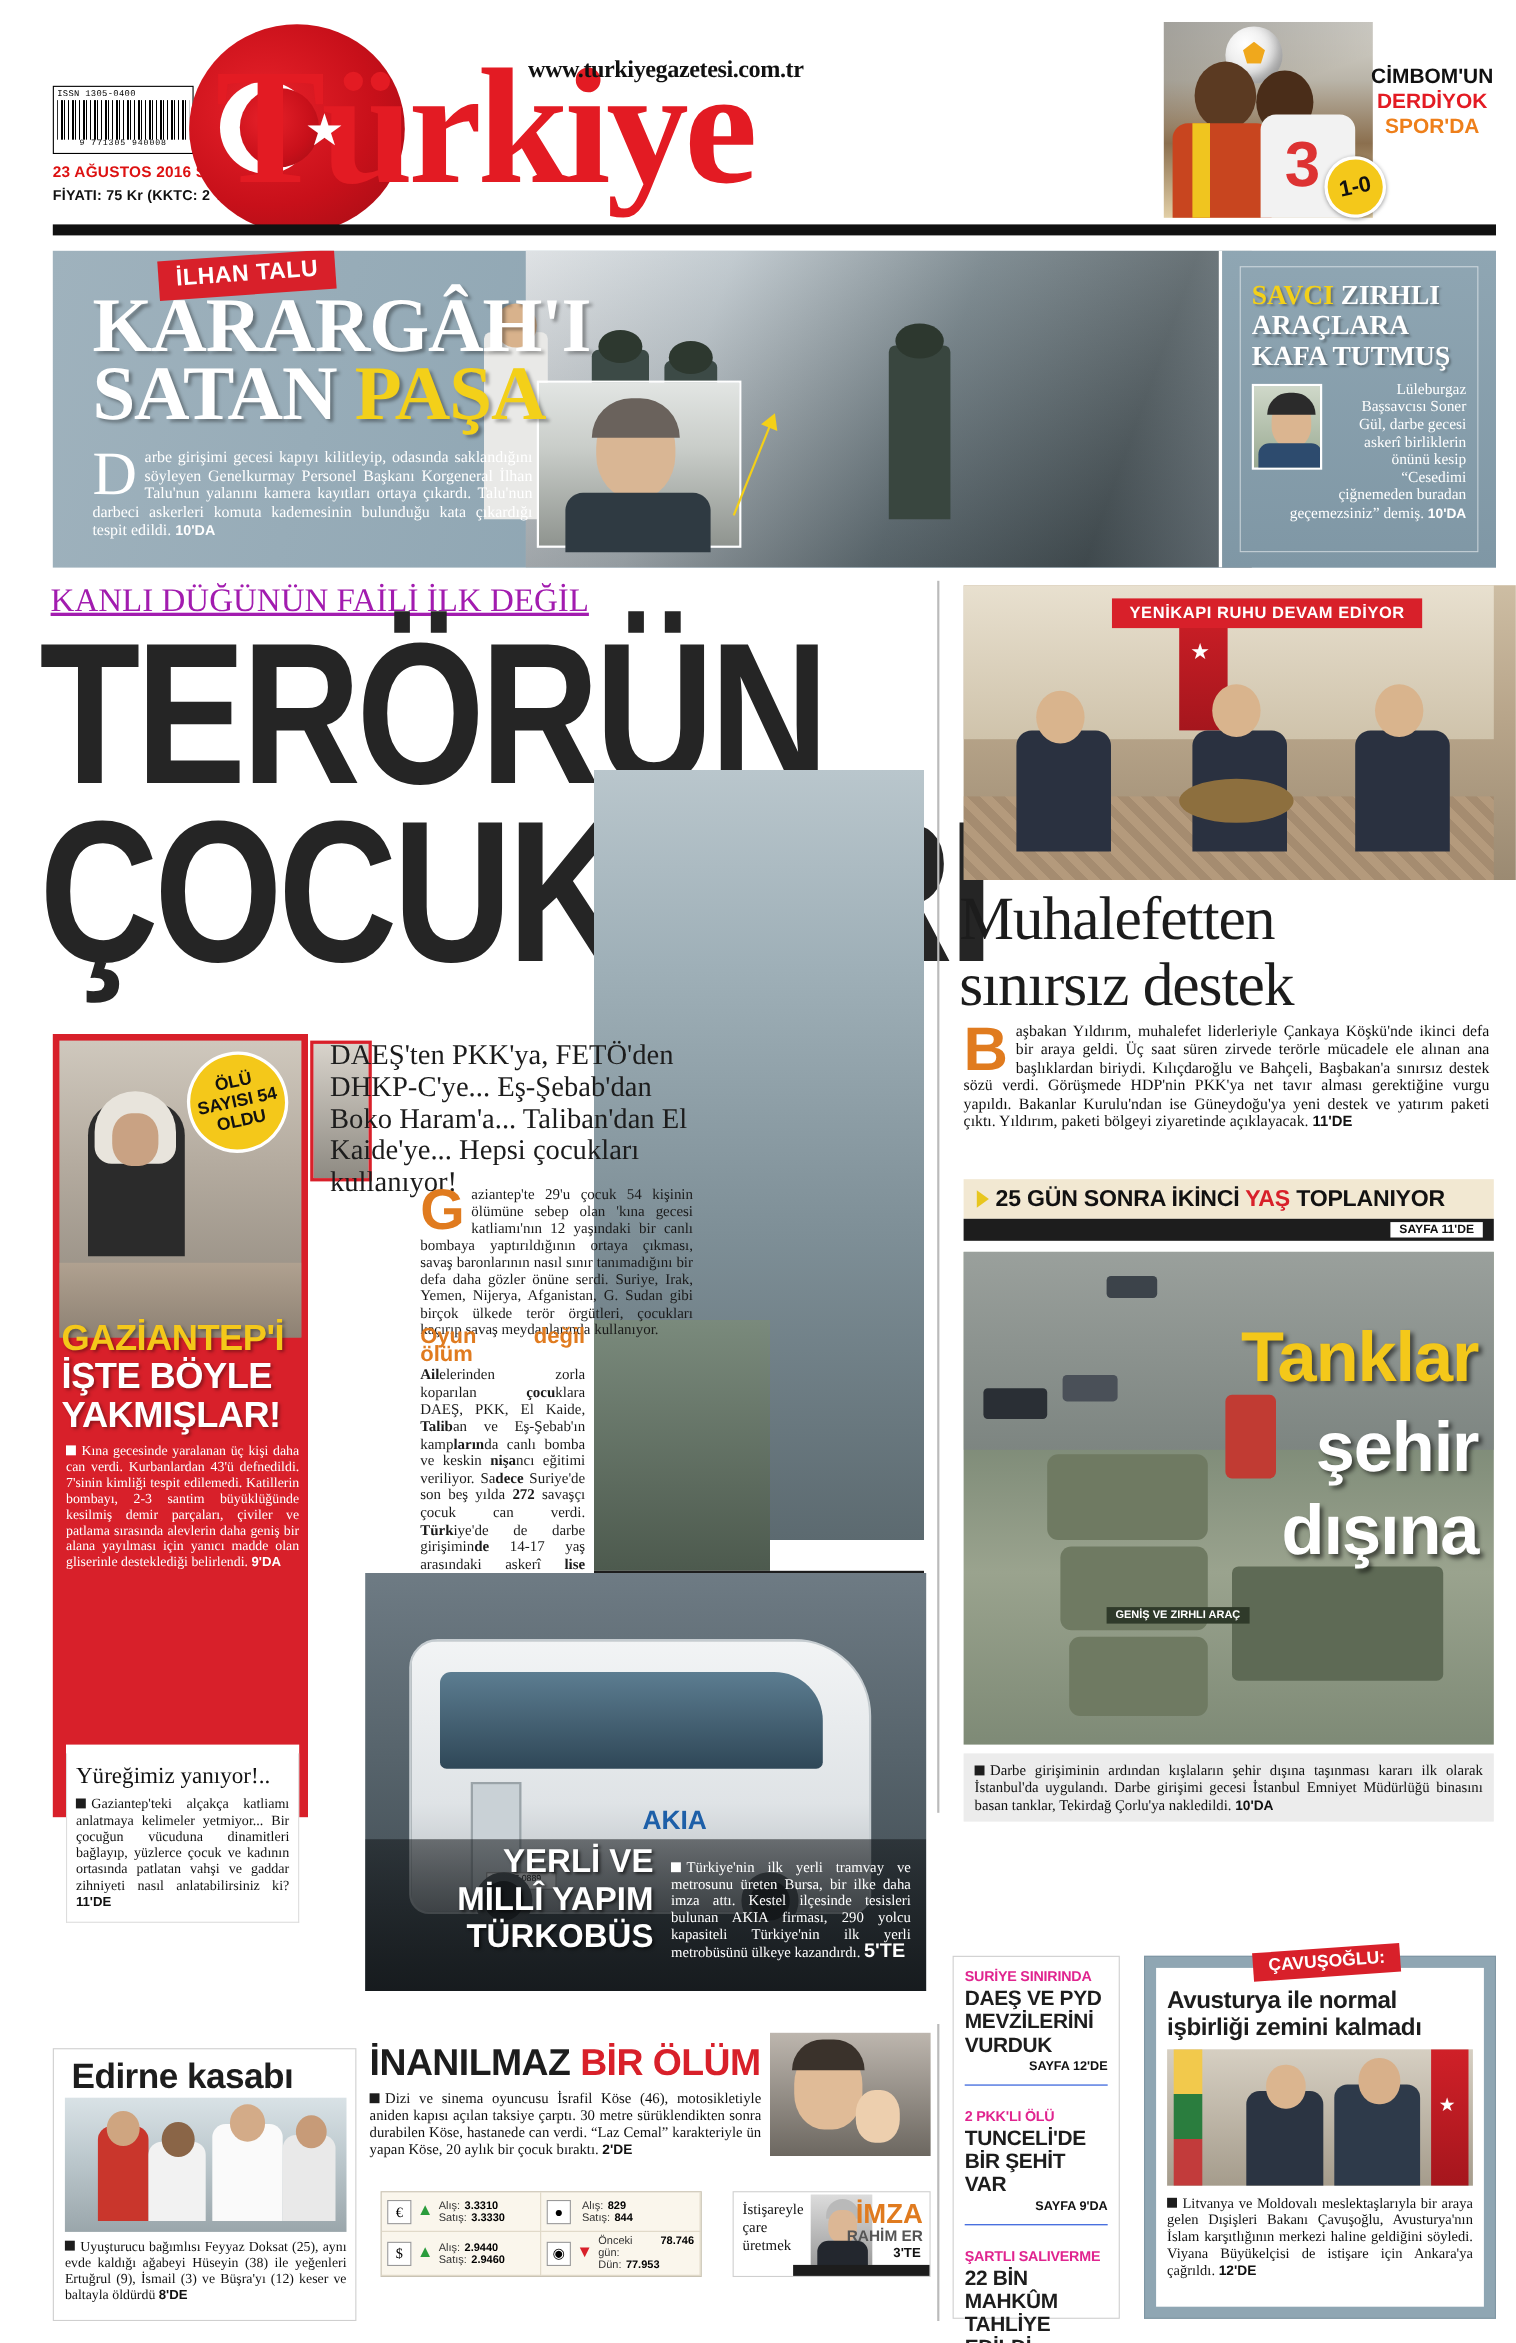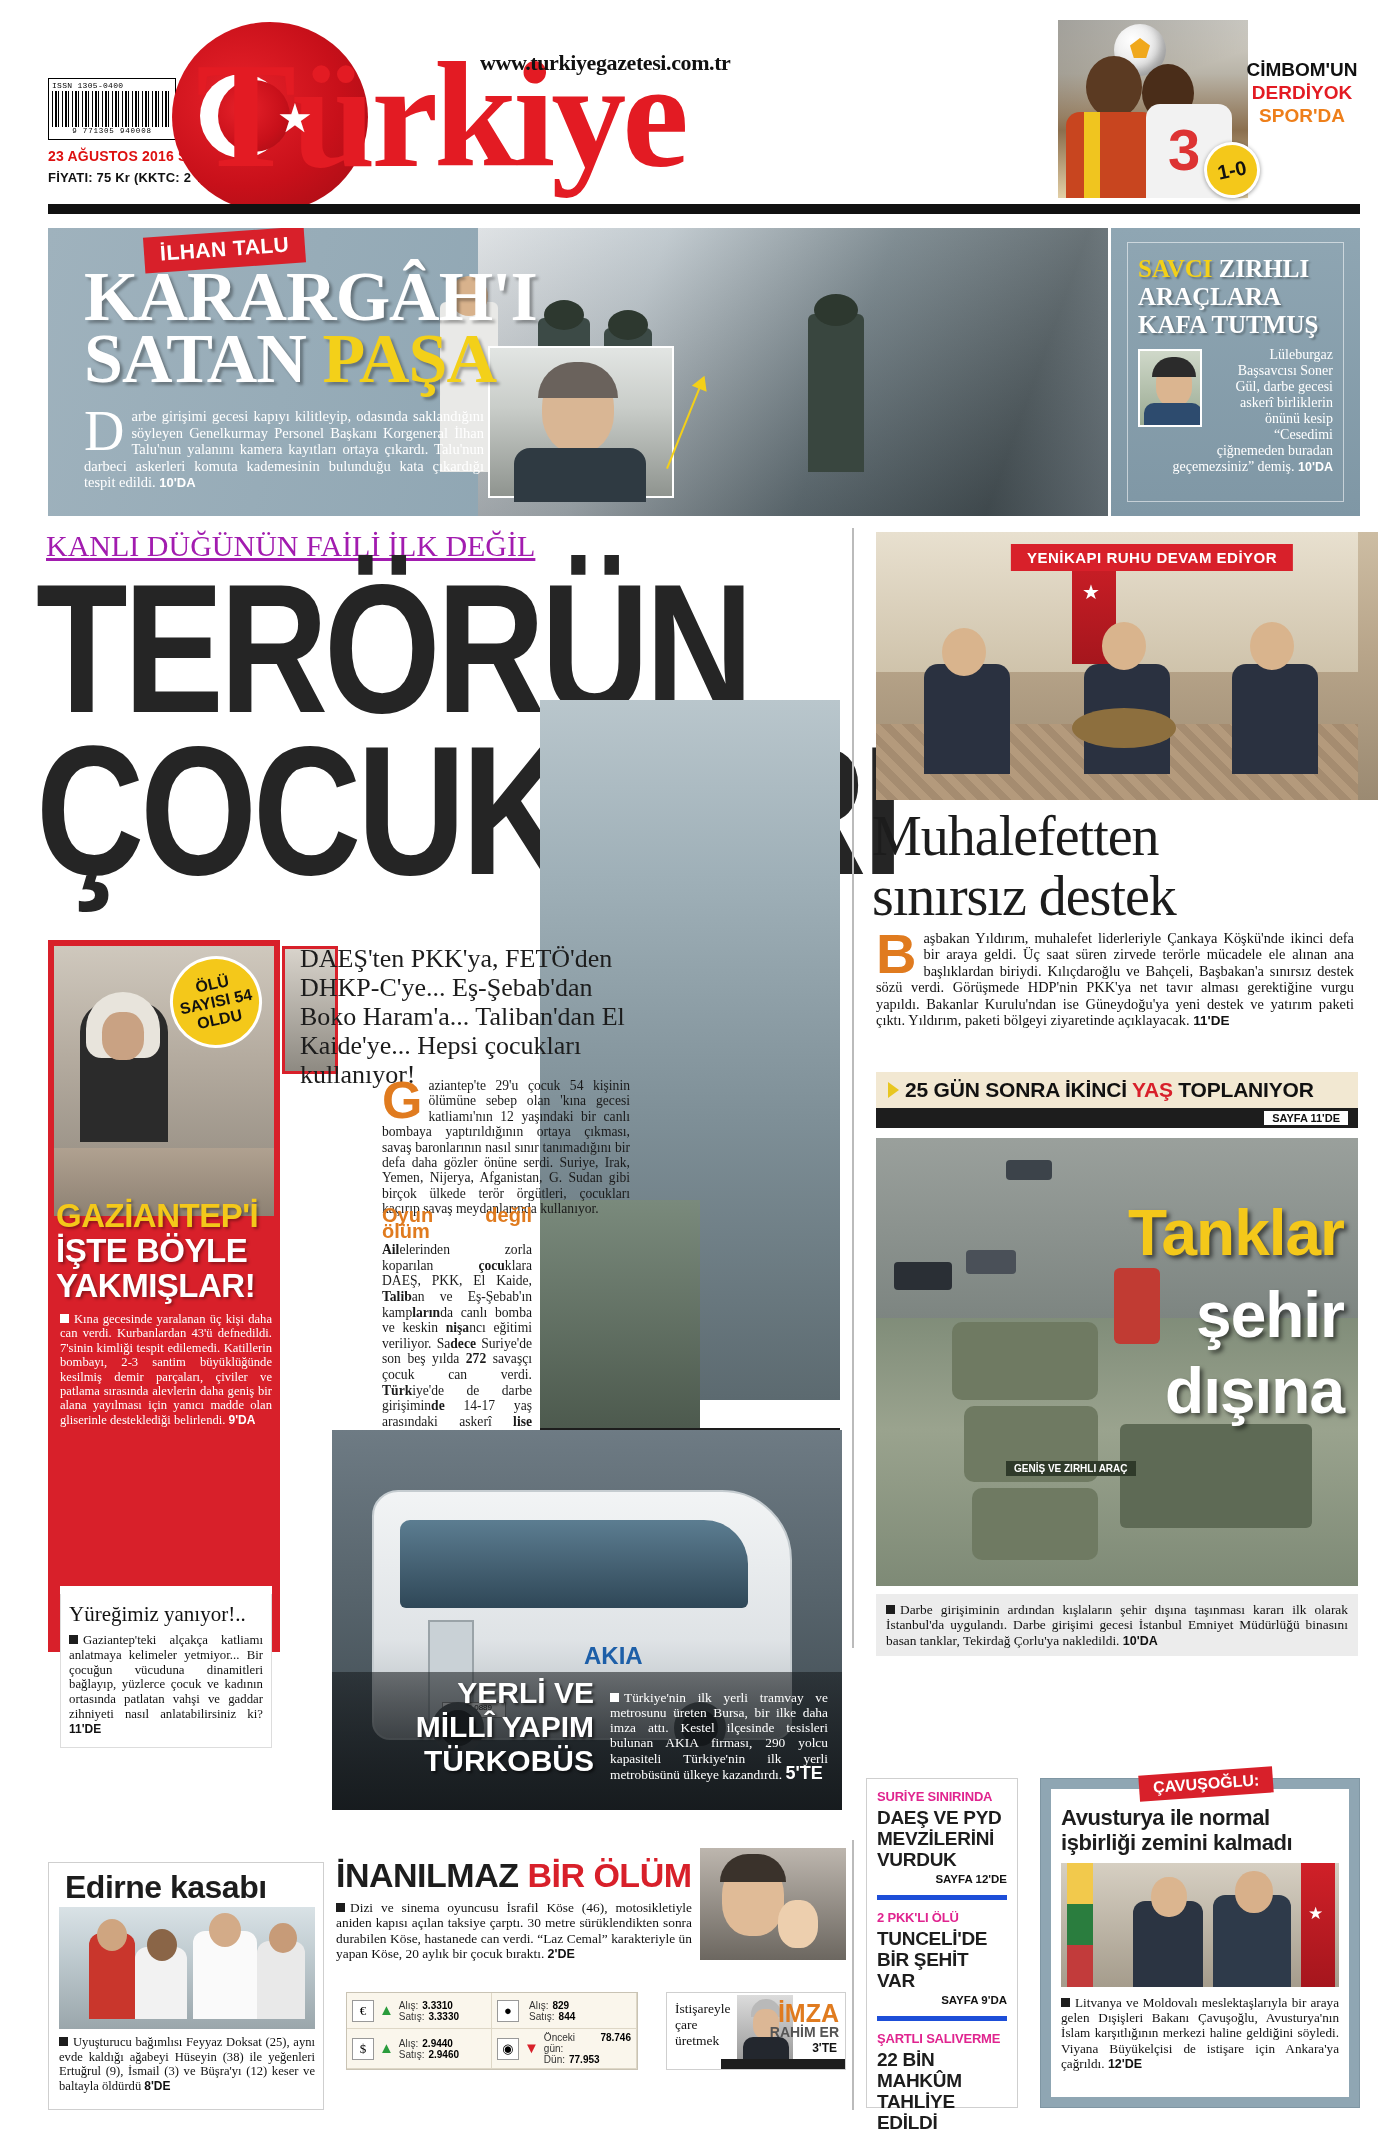--- a/index.html
+++ b/index.html
@@ -495,7 +495,7 @@
     background:#fff; border:1px solid #cfcfcf; padding: 10px 10px;
   }
   .brief { margin-bottom: 10px; }
-  .brief + .brief { border-top:5px solid #1d4ed8; padding-top: 10px; }
+  .brief + .brief { border-top:1px solid #1d4ed8; padding-top: 20px; }
   .brief-kick { font-family:"Liberation Sans",sans-serif; font-weight:bold; font-size: 13px; color:#e0248f; letter-spacing:-.2px;}
   .brief-head { font-family:"Liberation Sans",sans-serif; font-weight:bold; font-size: 19px; line-height: 21px; color:#1d1d1d; margin-top: 3px; letter-spacing:-.3px;}
   .brief-pg { font-family:"Liberation Sans",sans-serif; font-weight:bold; font-size: 11.5px; color:#111; text-align:right; margin-top: 3px;}

